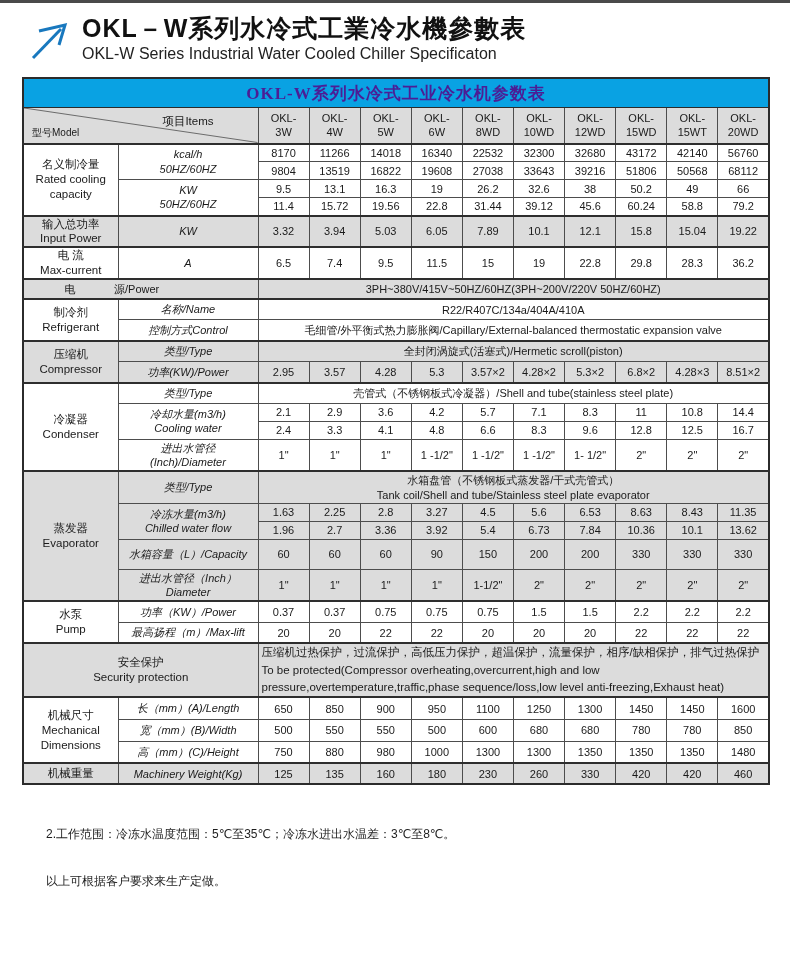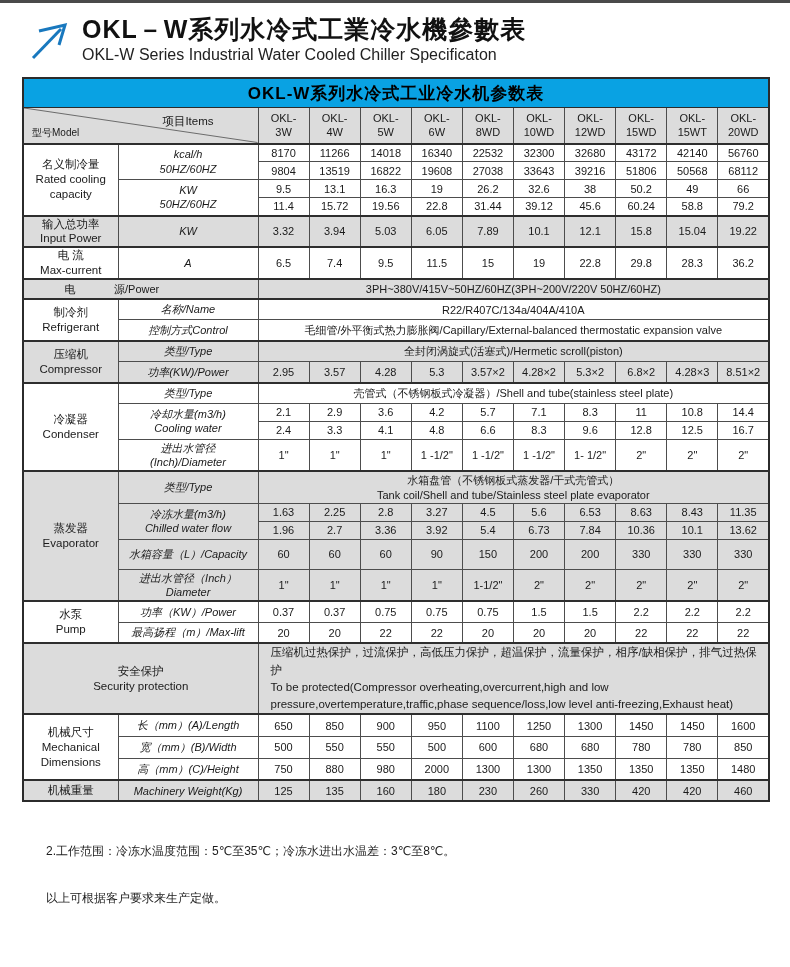--- a/index.html
+++ b/index.html
@@ -6,7 +6,7 @@
   .page{width:790px;height:967px;background:#ffffff;position:relative;overflow:hidden;
         font-family:"Liberation Sans","DejaVu Sans",sans-serif;color:#1a1a1a;}
   .topbar{width:100%;height:3px;background:#4a4a4a;}
-  .page-header{display:flex;align-items:center;padding:10px 1px 0 28px;}
+  .page-header{display:flex;align-items:flex-start;padding:10px 1px 0 28px;}
   .logo{margin-top:4px;margin-right:10px;flex:0 0 auto;}
   .title-cn{font-size:25px;font-weight:700;letter-spacing:1px;line-height:30px;color:#111;}
   .title-en{font-size:16px;line-height:21px;color:#222;}

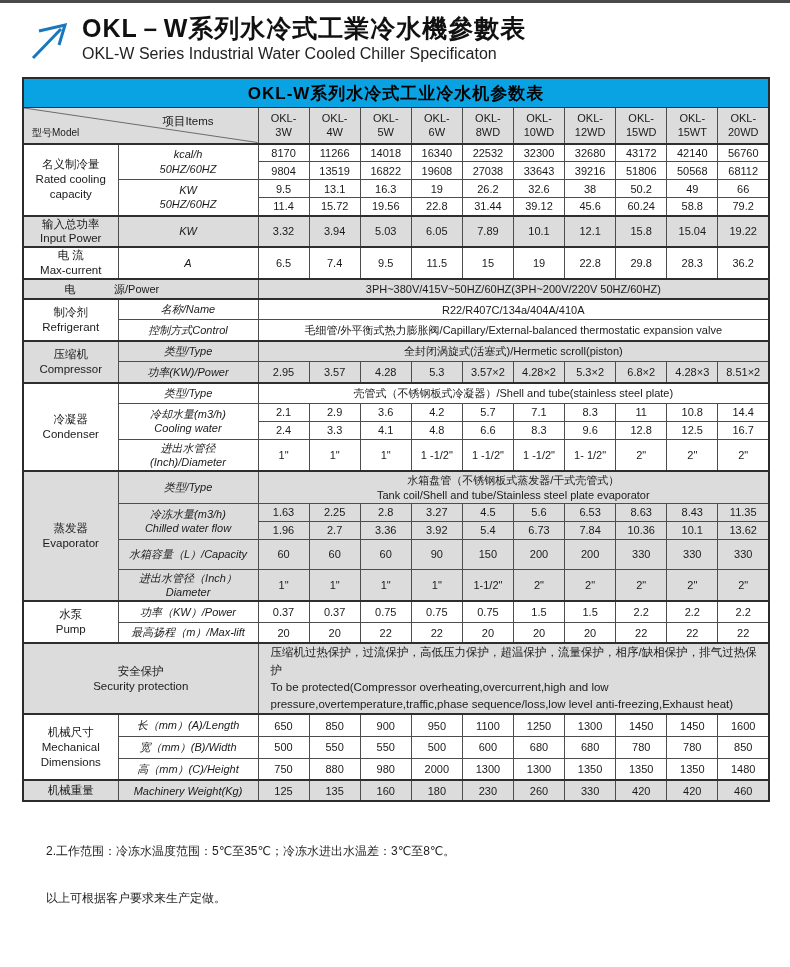--- a/index.html
+++ b/index.html
@@ -20,8 +20,8 @@
   .pre{white-space:pre-line;line-height:1.3;}
   .sec{font-size:11.5px;}
   .item{font-size:11px;font-style:italic;}
-  .title-row td{background:#09a2e3;color:#000000;font-size:17px;font-weight:600;
-                letter-spacing:1px;height:28px;border:1px solid #2b2b2b;}
+  .title-row td{background:#09a2e3;color:#4c1d95;font-size:17px;font-weight:600;
+                letter-spacing:1px;height:28px;border:1px solid #2b2b2b;font-family:Liberation Serif, serif;}
   .corner{position:relative;padding:0;}
   .corner svg{position:absolute;left:0;top:0;width:100%;height:100%;}
   .cm{position:absolute;left:8px;bottom:3px;font-size:10px;}

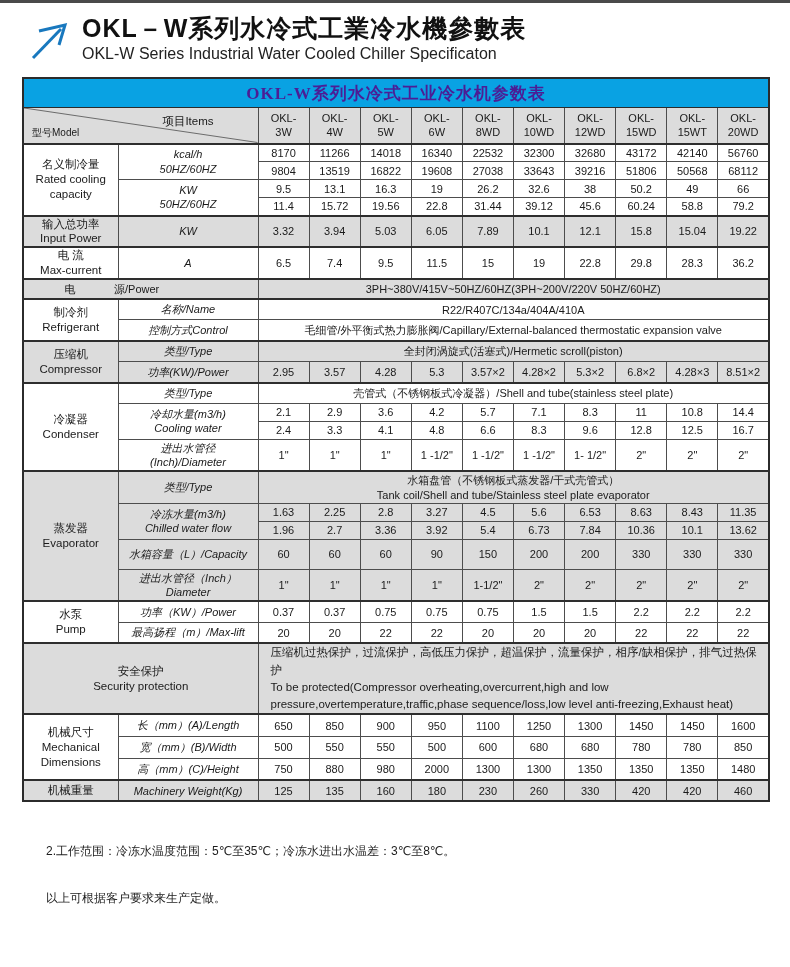--- a/index.html
+++ b/index.html
@@ -30,7 +30,7 @@
   .pl{display:inline-block;width:88px;text-align:center;}
   .pr{display:inline-block;text-align:left;}
   .power-cell{text-align:left;}
-  .leftcell{text-align:left;padding-left:12px;line-height:1.5;font-size:11.5px;}
+  .leftcell{text-align:left;padding-left:3px;line-height:1.5;font-size:11.5px;}
   .notes{margin:11px 0 0 24px;font-size:12px;line-height:15.5px;color:#1d1d1d;
          white-space:pre-wrap;}
   .notes div{min-height:15px;}

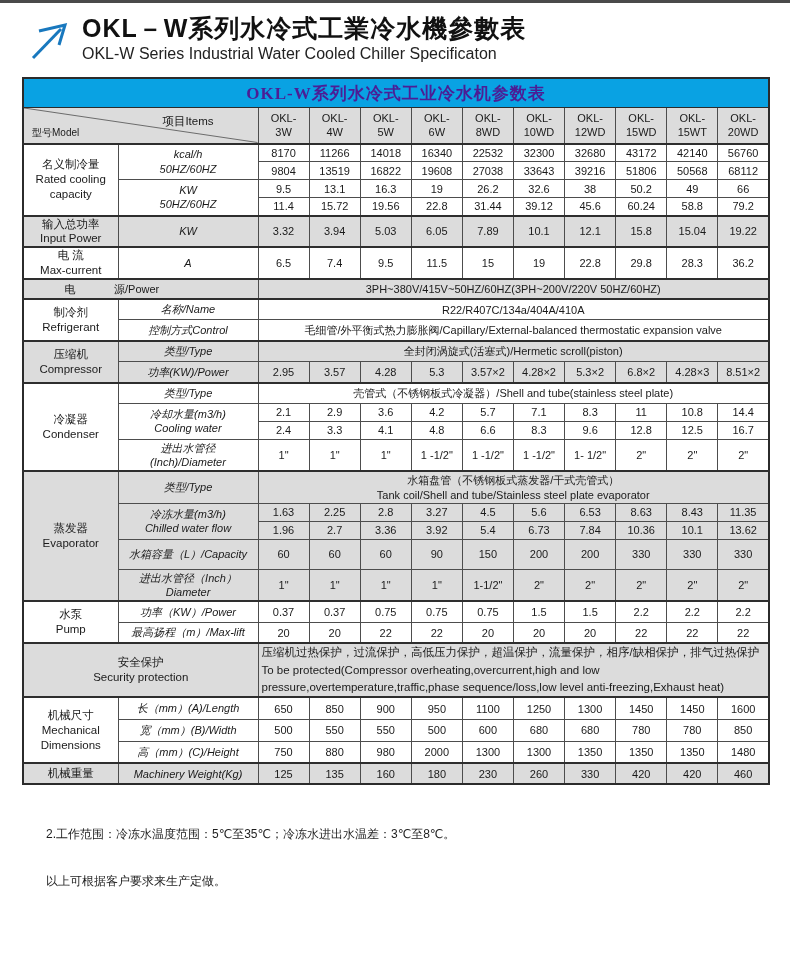--- a/index.html
+++ b/index.html
@@ -387,7 +387,7 @@
       <td>750</td>
           <td>880</td>
           <td>980</td>
-          <td>2000</td>
+          <td>1000</td>
           <td>1300</td>
           <td>1300</td>
           <td>1350</td>

